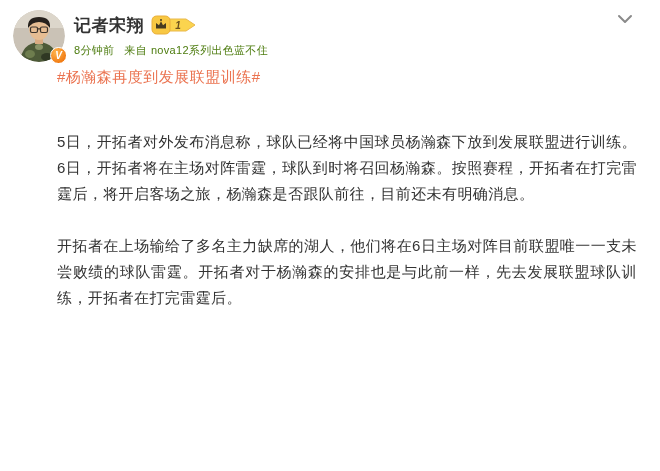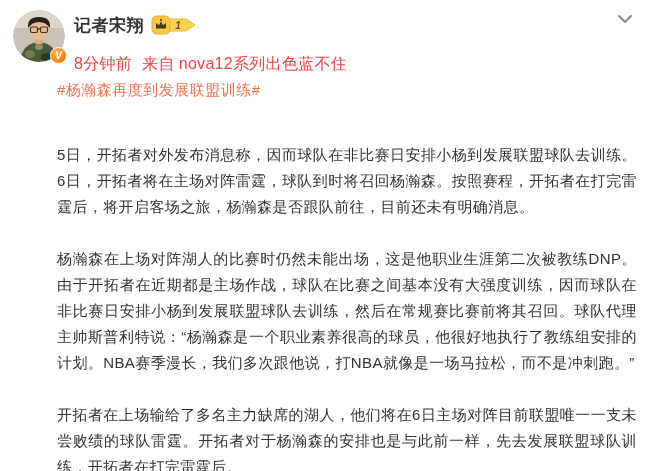--- a/index.html
+++ b/index.html
@@ -73,9 +73,9 @@
     cursor: pointer;
   }
   .meta-row {
-    margin-top: 18px;
-    font-size: 16px;
-    color: #ef4444;
+    margin-top: 7px;
+    font-size: 11px;
+    color: #4d7c0f;
     letter-spacing: 0.3px;
   }
   .meta-row .source-prefix { margin-left: 10px; }

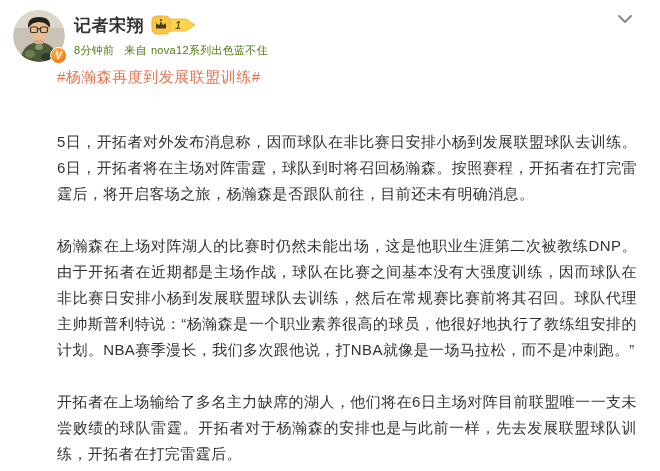--- a/index.html
+++ b/index.html
@@ -170,7 +170,7 @@
 
   <div class="post-body">
     <a class="hashtag">#杨瀚森再度到发展联盟训练#</a>
-    <p>5日，开拓者对外发布消息称，因而球队在非比赛日安排小杨到发展联盟球队去训练。6日，开拓者将在主场对阵雷霆，球队到时将召回杨瀚森。按照赛程，开拓者在打完雷霆后，将开启客场之旅，杨瀚森是否跟队前往，目前还未有明确消息。</p>
+    <p>5日，开拓者对外发布消息称，球队已经将中国球员杨瀚森下放到发展联盟进行训练。6日，开拓者将在主场对阵雷霆，球队到时将召回杨瀚森。按照赛程，开拓者在打完雷霆后，将开启客场之旅，杨瀚森是否跟队前往，目前还未有明确消息。</p>
     <p>杨瀚森在上场对阵湖人的比赛时仍然未能出场，这是他职业生涯第二次被教练DNP。由于开拓者在近期都是主场作战，球队在比赛之间基本没有大强度训练，因而球队在非比赛日安排小杨到发展联盟球队去训练，然后在常规赛比赛前将其召回。球队代理主帅斯普利特说：“杨瀚森是一个职业素养很高的球员，他很好地执行了教练组安排的计划。NBA赛季漫长，我们多次跟他说，打NBA就像是一场马拉松，而不是冲刺跑。”</p>
     <p>开拓者在上场输给了多名主力缺席的湖人，他们将在6日主场对阵目前联盟唯一一支未尝败绩的球队雷霆。开拓者对于杨瀚森的安排也是与此前一样，先去发展联盟球队训练，开拓者在打完雷霆后。</p>
   </div>

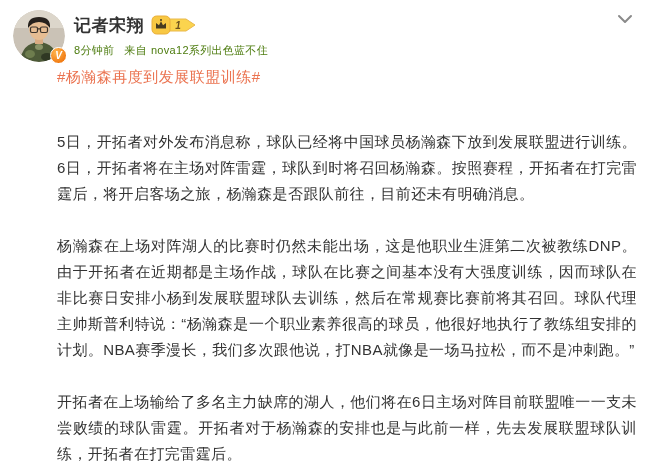--- a/index.html
+++ b/index.html
@@ -171,7 +171,6 @@
   <div class="post-body">
     <a class="hashtag">#杨瀚森再度到发展联盟训练#</a>
     <p>5日，开拓者对外发布消息称，球队已经将中国球员杨瀚森下放到发展联盟进行训练。6日，开拓者将在主场对阵雷霆，球队到时将召回杨瀚森。按照赛程，开拓者在打完雷霆后，将开启客场之旅，杨瀚森是否跟队前往，目前还未有明确消息。</p>
-    <p>杨瀚森在上场对阵湖人的比赛时仍然未能出场，这是他职业生涯第二次被教练DNP。由于开拓者在近期都是主场作战，球队在比赛之间基本没有大强度训练，因而球队在非比赛日安排小杨到发展联盟球队去训练，然后在常规赛比赛前将其召回。球队代理主帅斯普利特说：“杨瀚森是一个职业素养很高的球员，他很好地执行了教练组安排的计划。NBA赛季漫长，我们多次跟他说，打NBA就像是一场马拉松，而不是冲刺跑。”</p>
     <p>开拓者在上场输给了多名主力缺席的湖人，他们将在6日主场对阵目前联盟唯一一支未尝败绩的球队雷霆。开拓者对于杨瀚森的安排也是与此前一样，先去发展联盟球队训练，开拓者在打完雷霆后。</p>
   </div>
 

